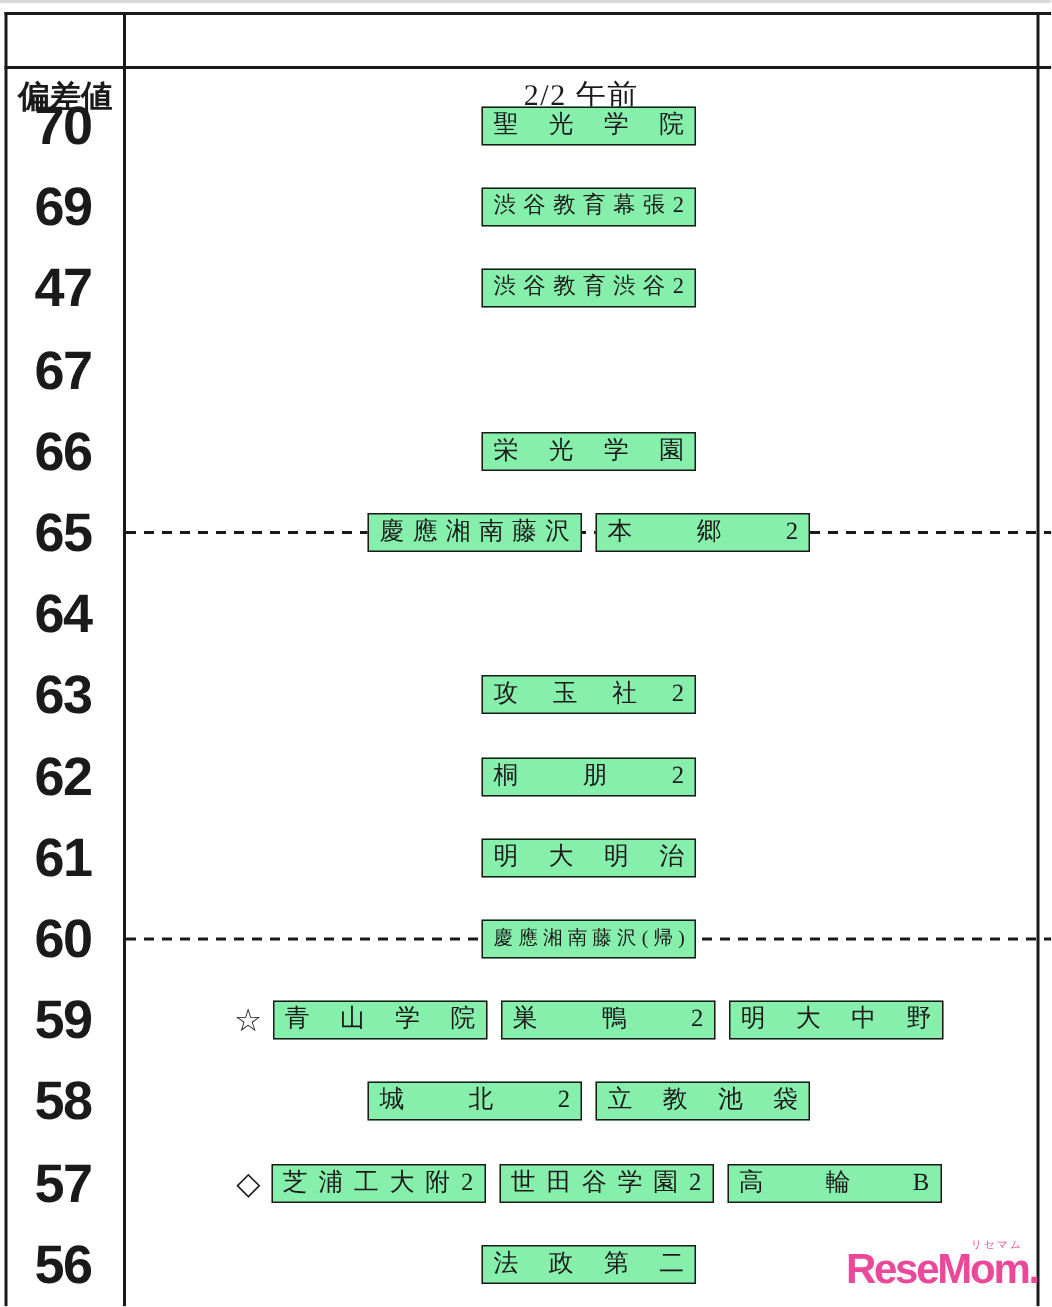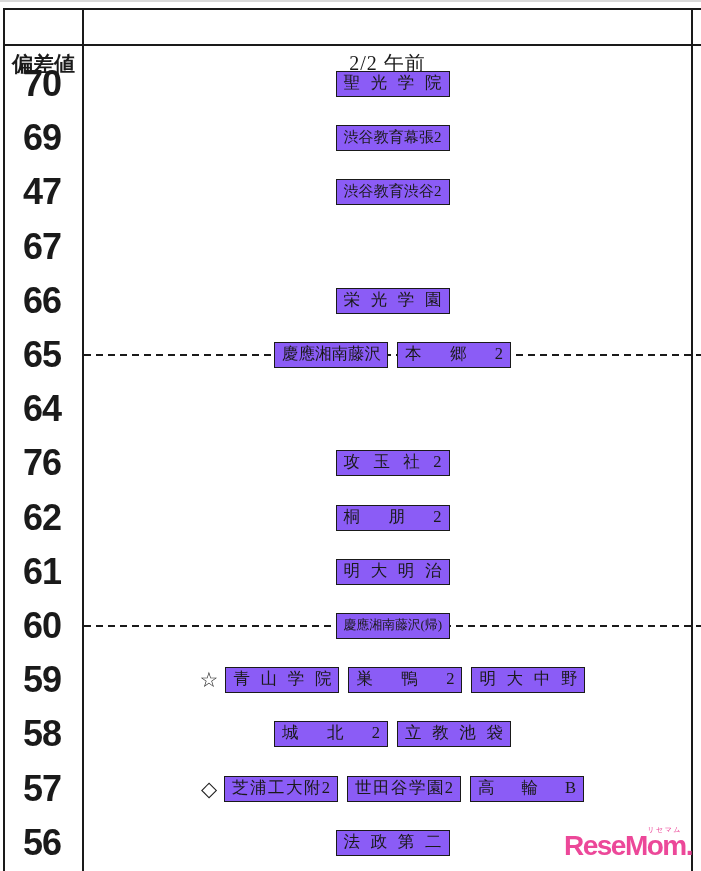--- a/index.html
+++ b/index.html
@@ -25,8 +25,8 @@
   .cell{flex:1;position:relative;display:flex;align-items:center;justify-content:center;gap:9px;}
   .dash{position:absolute;left:0;right:0;top:50%;height:1.8px;margin-top:-1px;z-index:0;
         background:repeating-linear-gradient(90deg,#1a1a1a 0 7px,transparent 7px 12px);}
-  .sbox{position:relative;z-index:1;box-sizing:border-box;width:114px;height:26px;
-        border:1.5px solid #1a1a1a;background:#8b5cf6;padding:0 7px;line-height:22px;
+  .sbox{position:relative;z-index:1;box-sizing:border-box;width:143px;height:26px;
+        border:1.5px solid #1a1a1a;background:#86efac;padding:0 7px;line-height:22px;
         font-size:16.5px;text-align:justify;text-align-last:justify;white-space:nowrap;overflow:hidden;}
   .sz7{font-size:15px;}
   .sz8{font-size:13px;letter-spacing:-0.5px;}

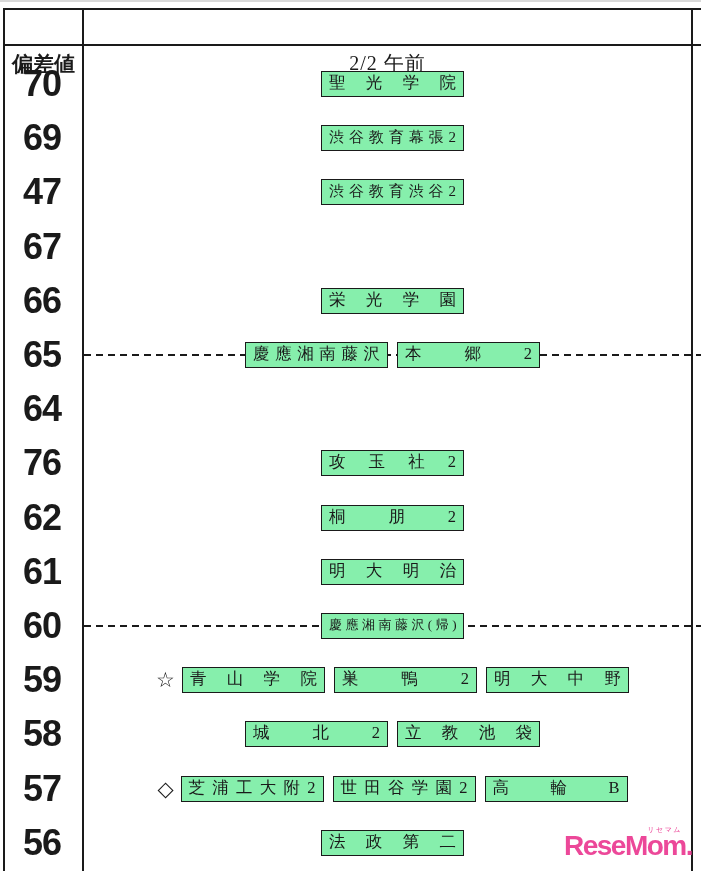--- a/index.html
+++ b/index.html
@@ -102,7 +102,7 @@
     </div>
 
     <div class="r">
-      <div class="num">76</div>
+      <div class="num">63</div>
       <div class="cell">
         <span class="sbox">攻玉社2</span>
       </div>

